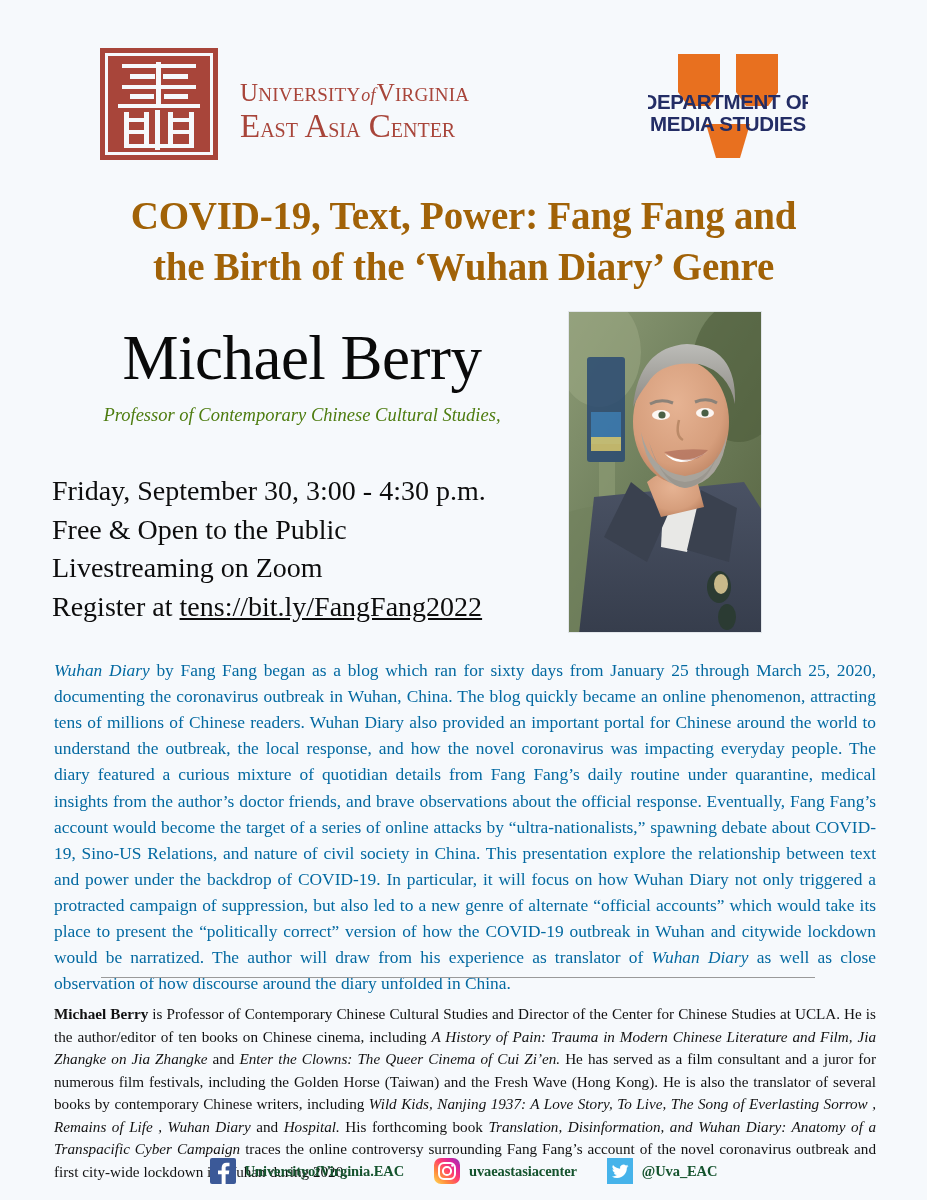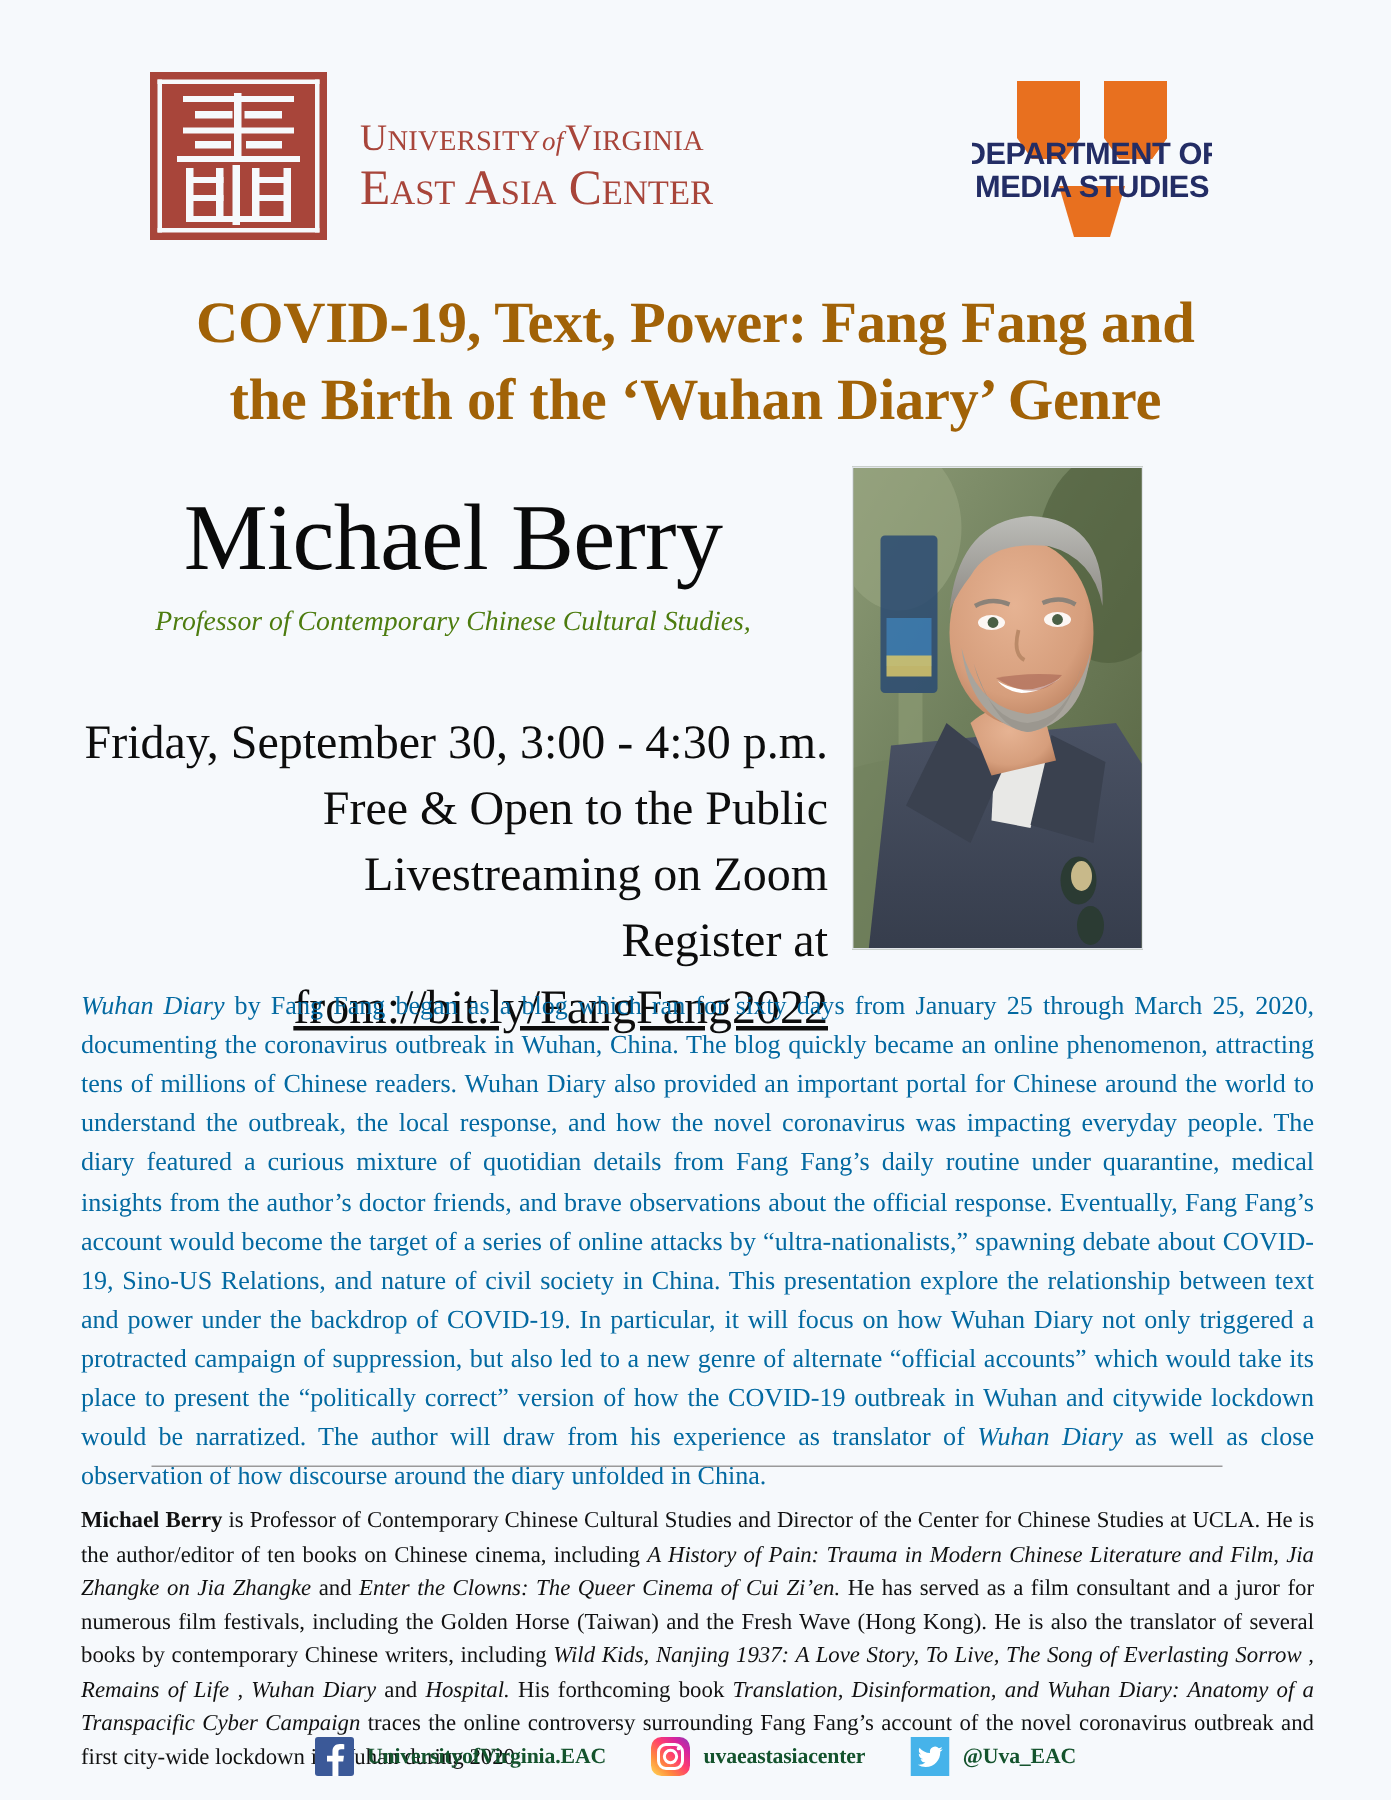--- a/index.html
+++ b/index.html
@@ -70,7 +70,7 @@
     white-space: nowrap;
   }
   .uva-line2 .cap { font-size: 33px; }
-  .uva-line2 .sm { font-size: 23px; }
+  .uva-line2 .sm { font-size: 20px; }
 
   .media-logo {
     position: absolute;

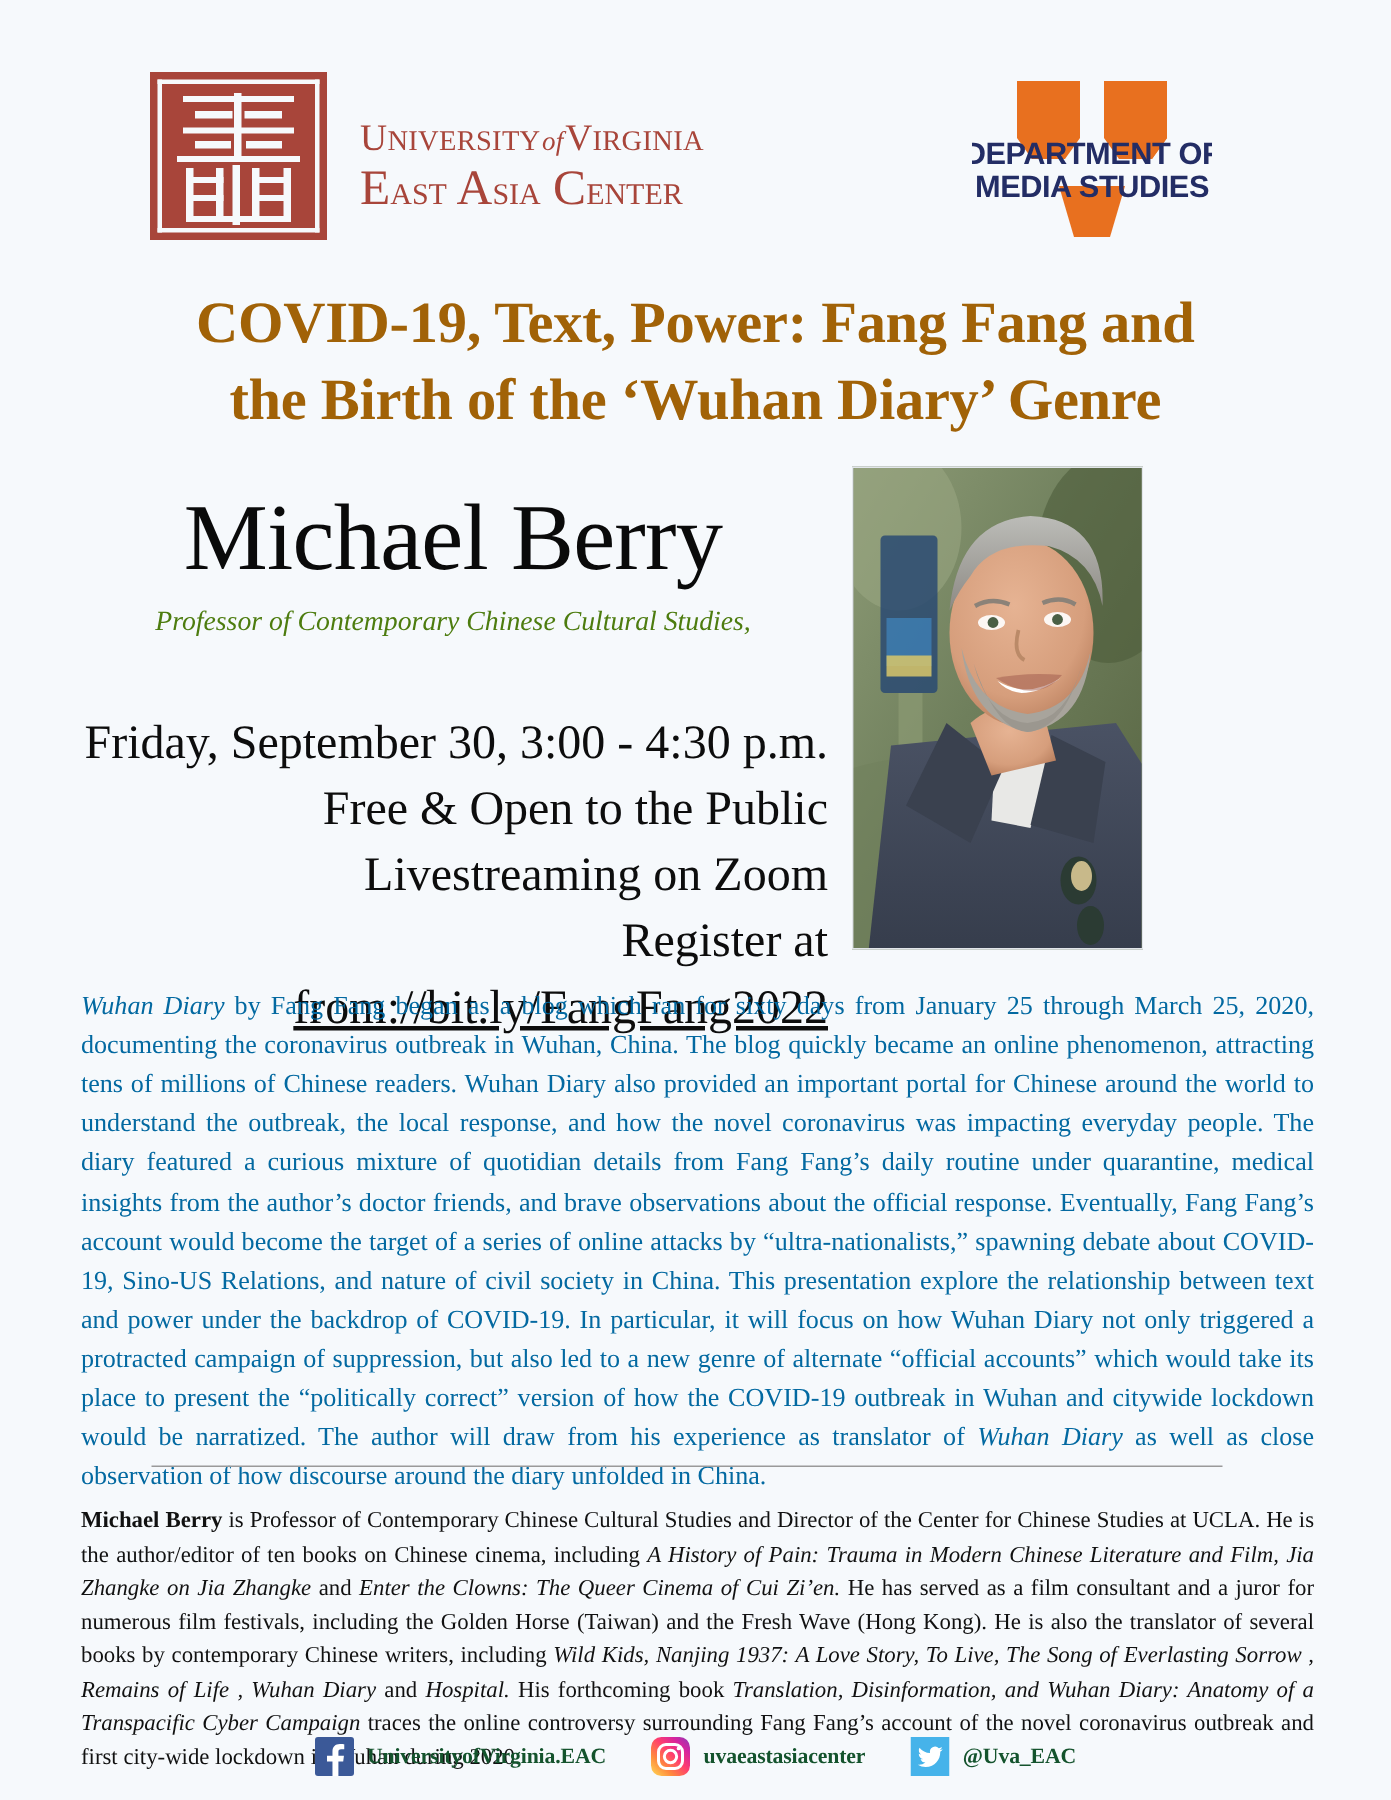--- a/index.html
+++ b/index.html
@@ -124,8 +124,8 @@
     top: 472px;
     left: 52px;
     width: 500px;
-    text-align: right;
-    font-size: 32px;
+    text-align: left;
+    font-size: 28px;
     line-height: 1.38;
     color: #0d0d0d;
   }

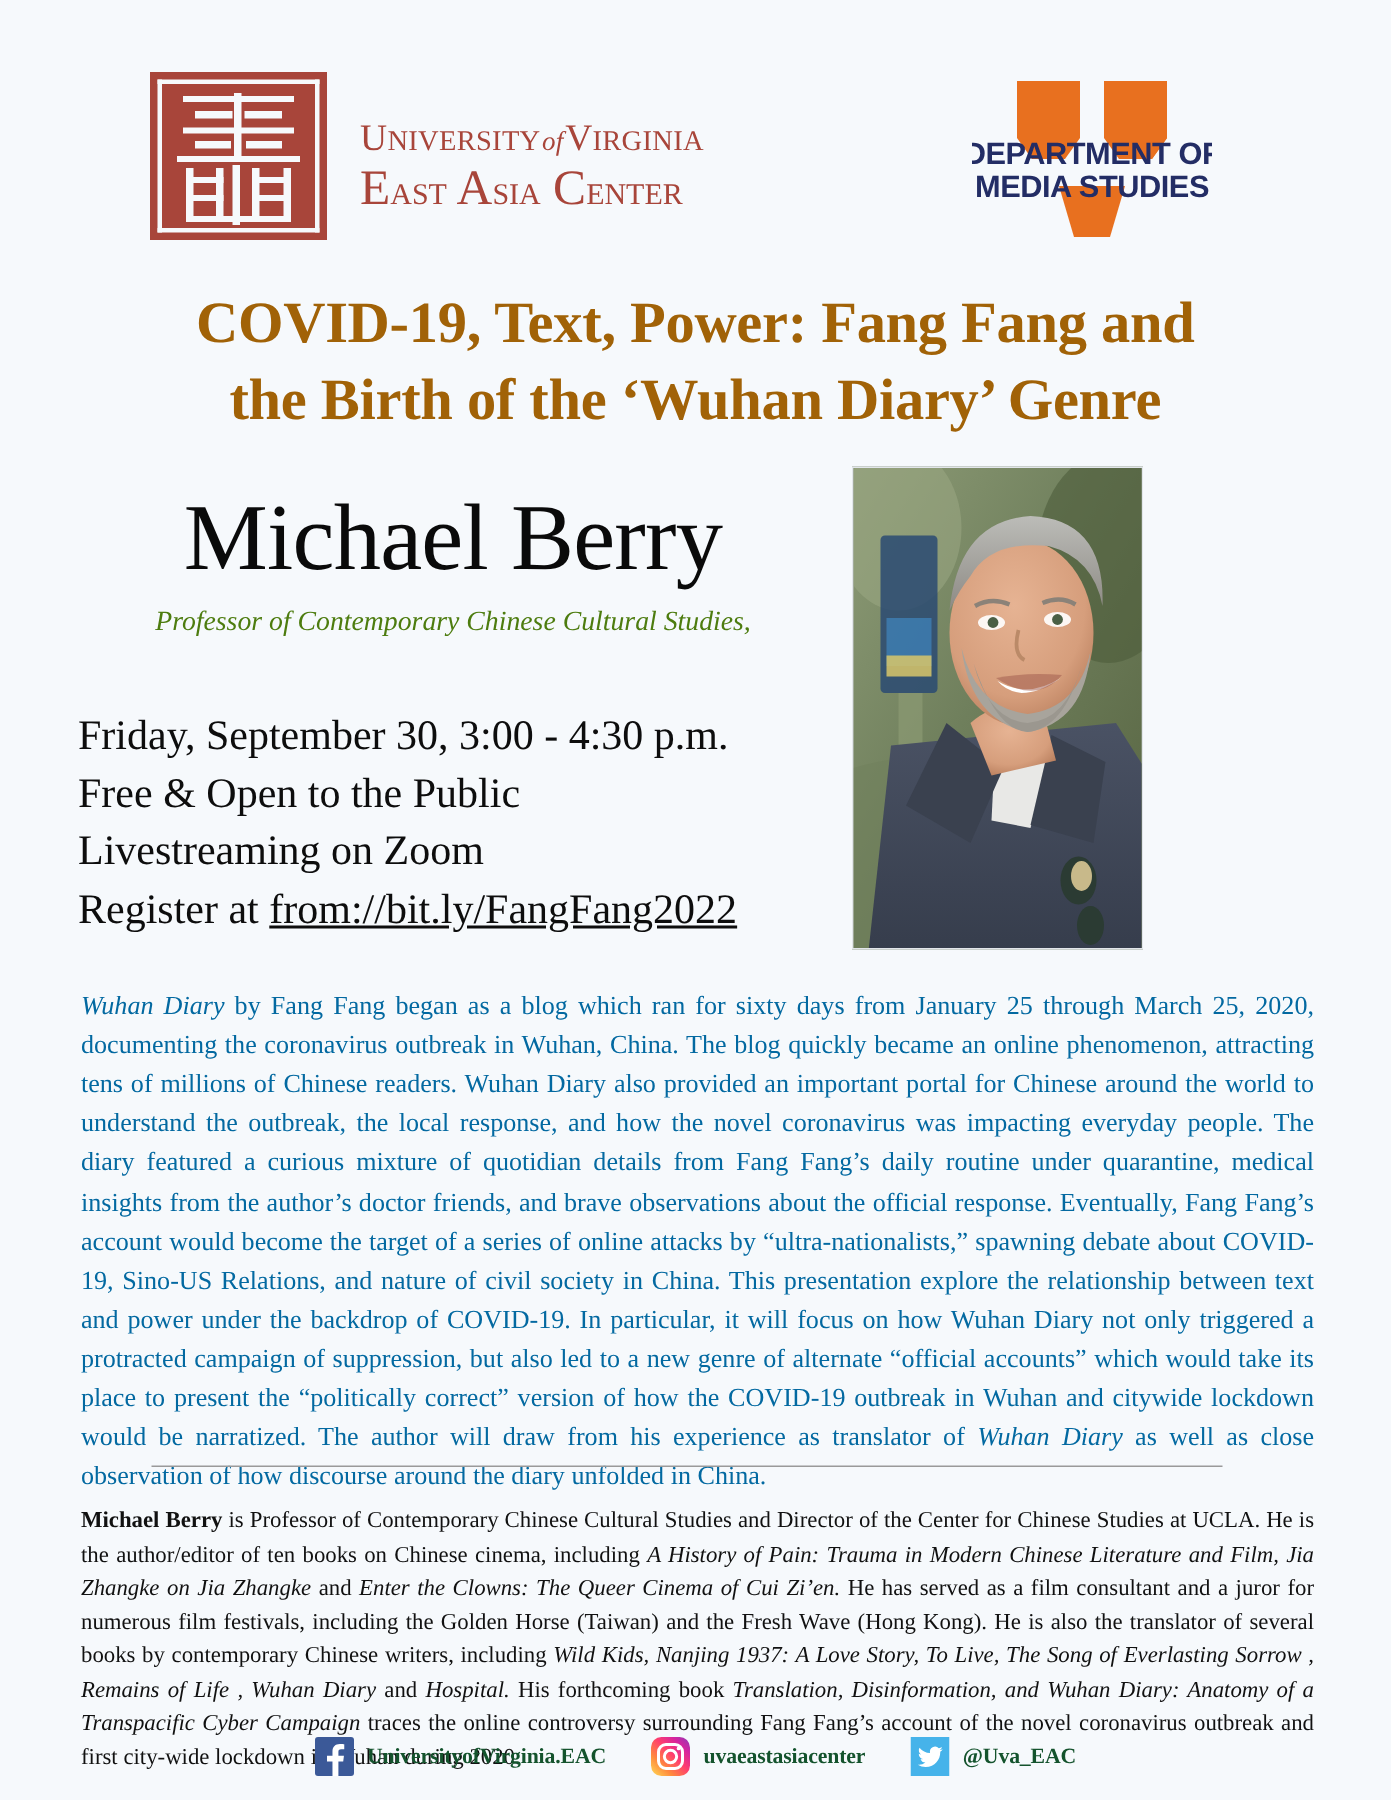--- a/index.html
+++ b/index.html
@@ -289,7 +289,7 @@
     <div>Friday, September 30, 3:00 - 4:30 p.m.</div>
     <div>Free &amp; Open to the Public</div>
     <div>Livestreaming on Zoom</div>
-    <div><span>Register at </span><a class="reg-link" href="#">from://bit.ly/FangFang2022</a></div>
+    <div><span>Register at </span><a class="reg-link" href="#">tens://bit.ly/FangFang2022</a></div>
   </div>
 
   <div class="photo">

